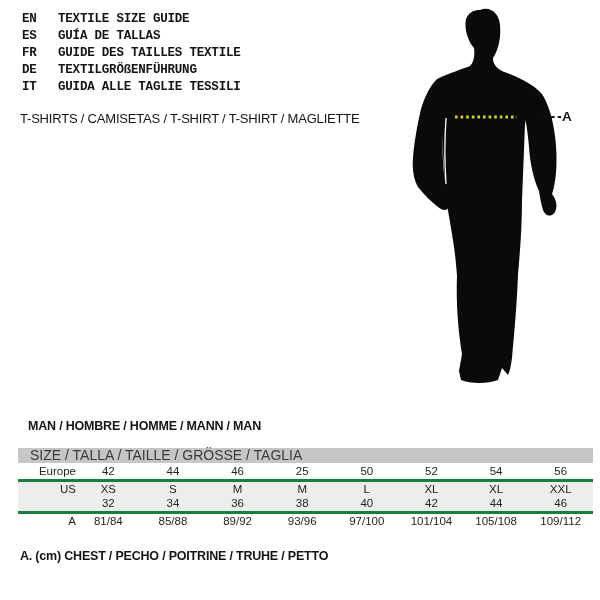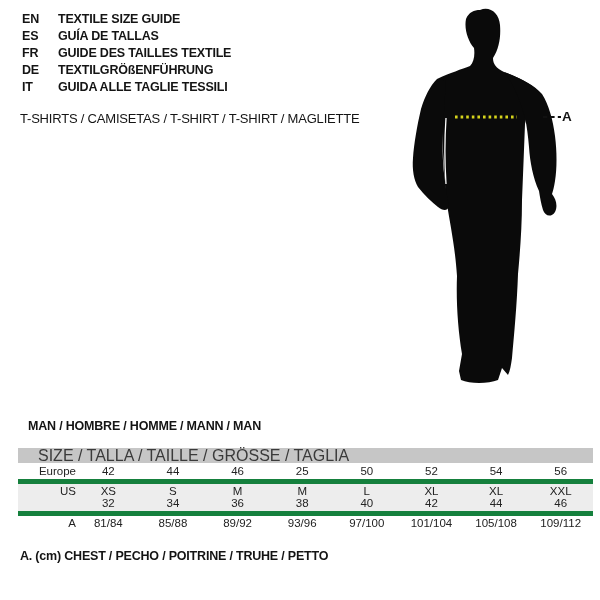--- a/index.html
+++ b/index.html
@@ -9,7 +9,7 @@
     font-family: "Liberation Sans", sans-serif; color: #141414; overflow: hidden;
   }
   
-  .lang { position: absolute; left: 22px; top: 11px; }
+  .lang { position: absolute; left: 22px; top: 11px; font-family: Liberation Mono, monospace; }
   .lang-row { display: flex; height: 17px; line-height: 17px;
               font-weight: bold; font-size: 12.5px; letter-spacing: -0.2px; }
   .lang-code { width: 36px; }

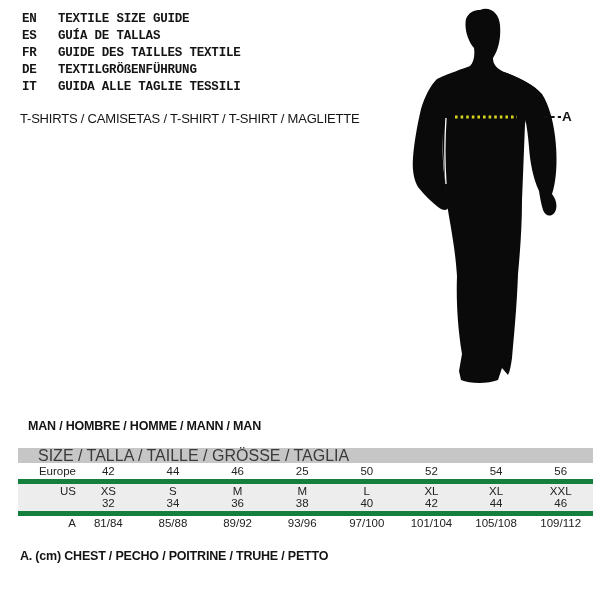--- a/index.html
+++ b/index.html
@@ -27,7 +27,7 @@
   .size-table { position: absolute; left: 18px; top: 448px; width: 575px;
                 font-size: 11.5px; color: #232323; }
   .thead { height: 15px; line-height: 15px; background: #c6c6c6; color: #3a3a3a;
-           padding-left: 20px; font-size: 16px; }
+           padding-left: 12px; font-size: 14px; }
   .trow { display: flex; height: 16px; line-height: 16px; }
   .trow.stripe { background: #ededed; }
   .trow.bt { border-top: 5px solid #15803d; line-height: 15px; }

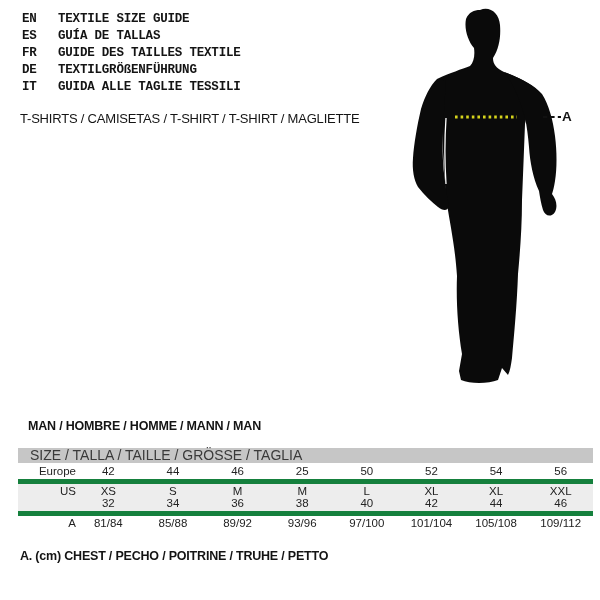--- a/index.html
+++ b/index.html
@@ -30,7 +30,7 @@
            padding-left: 12px; font-size: 14px; }
   .trow { display: flex; height: 16px; line-height: 16px; }
   .trow.stripe { background: #ededed; }
-  .trow.bt { border-top: 5px solid #15803d; line-height: 15px; }
+  .trow.bt { border-top: 3px solid #15803d; line-height: 15px; }
   .tlabel { width: 58px; padding-left: 3px; text-align: right; }
   .tcell { flex: 1; text-align: center; }
   

